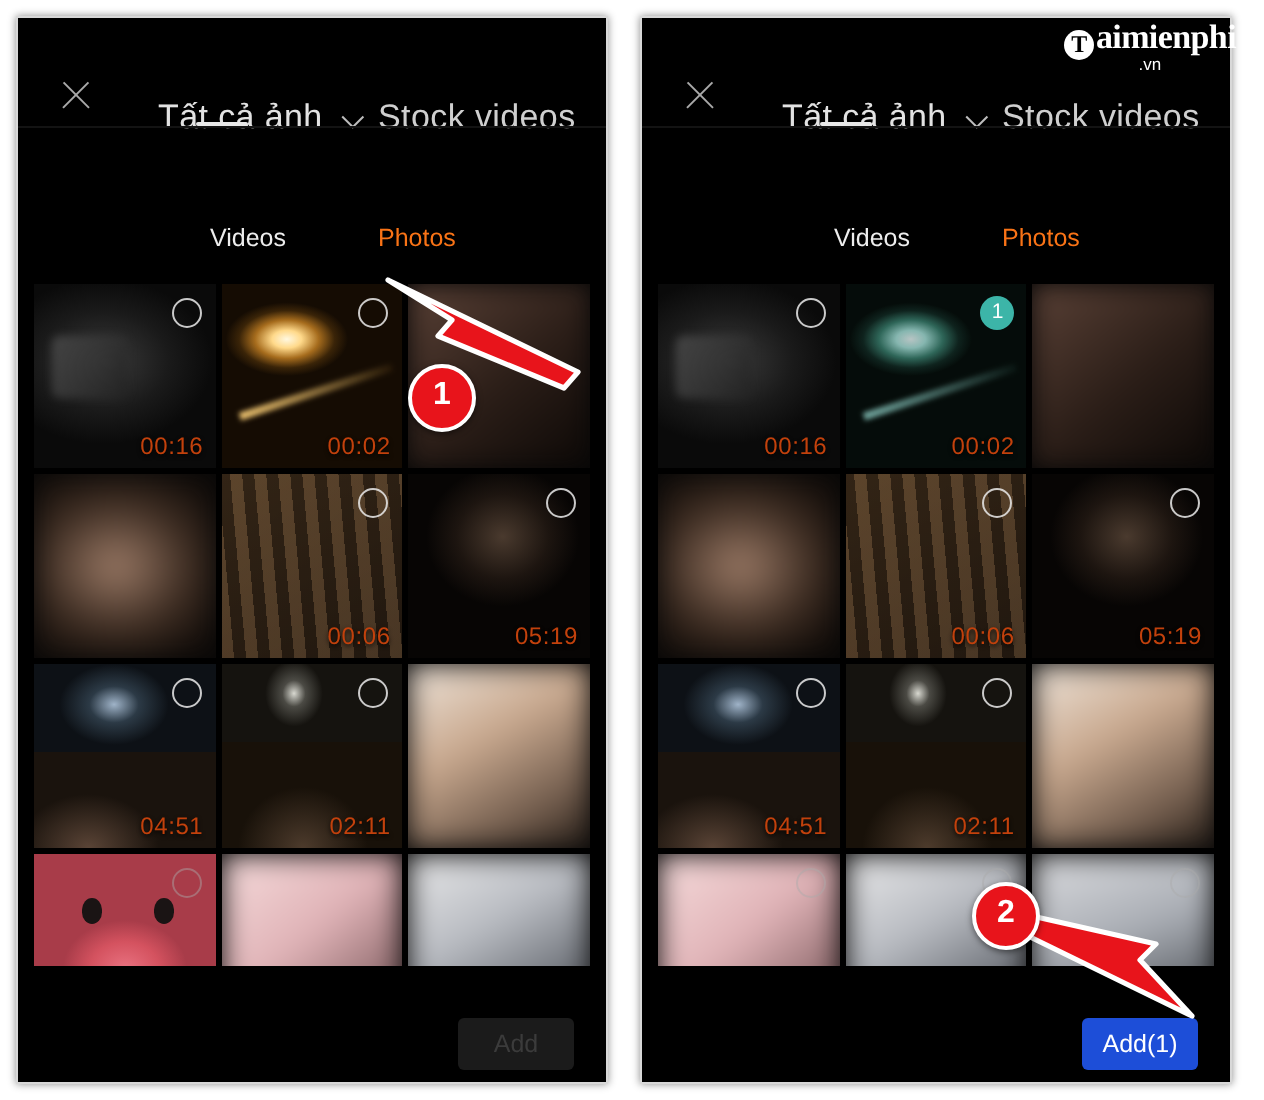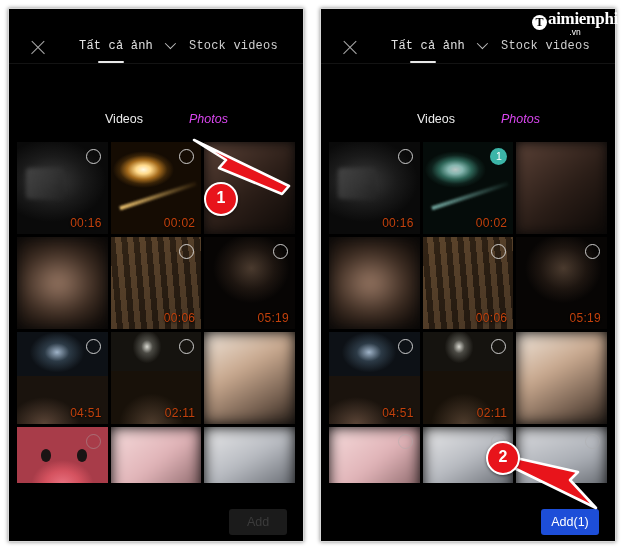--- a/index.html
+++ b/index.html
@@ -32,8 +32,8 @@
   .close-icon:after{transform:rotate(-45deg);}
 
   .tab-top{
-    position:absolute;top:30px;font-size:12px;color:#e2e2e2;
-    letter-spacing:.2px;white-space:nowrap;font-family:Liberation Mono, monospace;
+    position:absolute;top:40px;font-size:17px;color:#e2e2e2;
+    letter-spacing:.2px;white-space:nowrap;
   }
   .tab-top.album{left:70px;}
   .tab-top.stock{left:180px;color:#cfcfcf;}

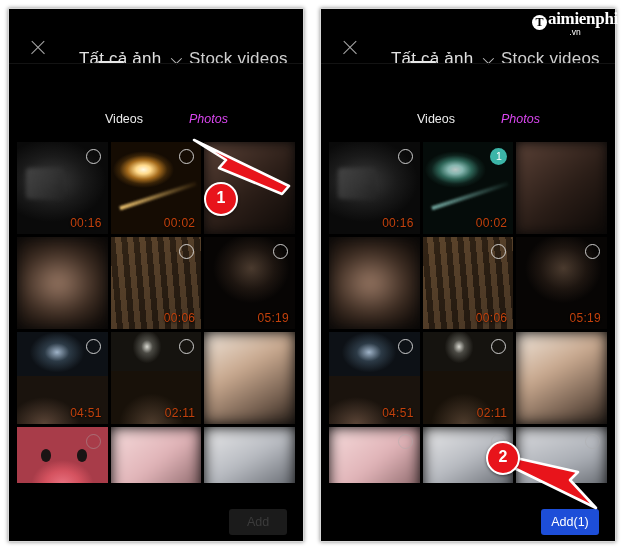--- a/index.html
+++ b/index.html
@@ -57,7 +57,7 @@
     position:absolute;top:17px;font-size:12.5px;white-space:nowrap;
   }
   .subtab.videos{left:96px;color:#ededed;}
-  .subtab.photos{left:180px;color:#d946ef;font-style:italic;}
+  .subtab.photos{left:180px;color:#f97316;}
 
   
   .grid{

